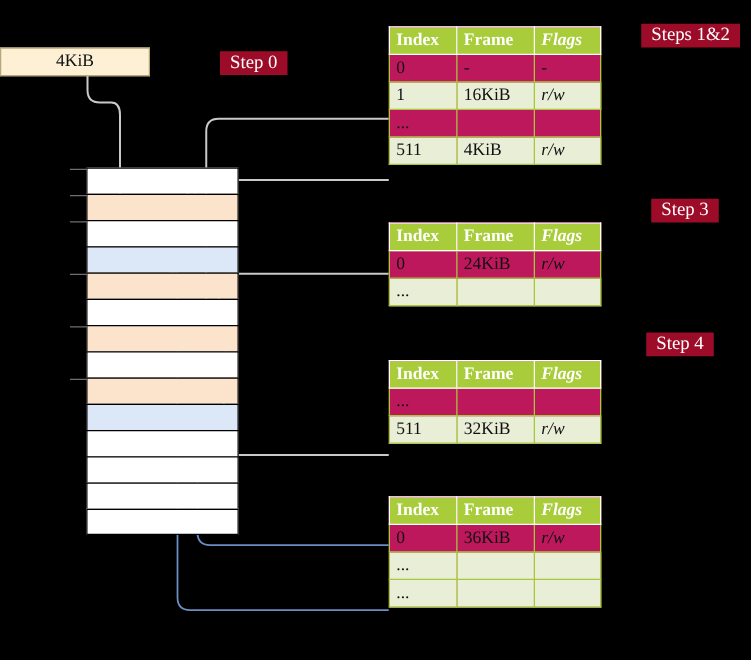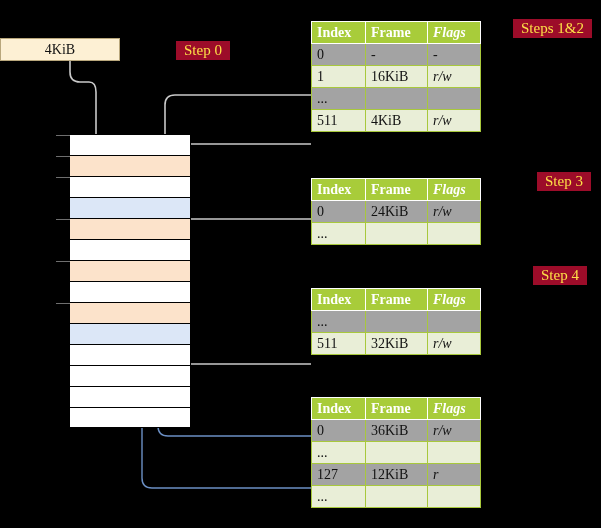--- a/index.html
+++ b/index.html
@@ -31,7 +31,7 @@
 
   
   .ptable{position:absolute;border-collapse:collapse;
-          background:#a3a3a3;font-size:14px;color:#111;}
+          background:#be185d;font-size:14px;color:#111;}
   .ptable td,.ptable th{border:1px solid #a8c83c;
           padding:1px 5px;height:22px;box-sizing:border-box;
           text-align:left;font-weight:normal;}

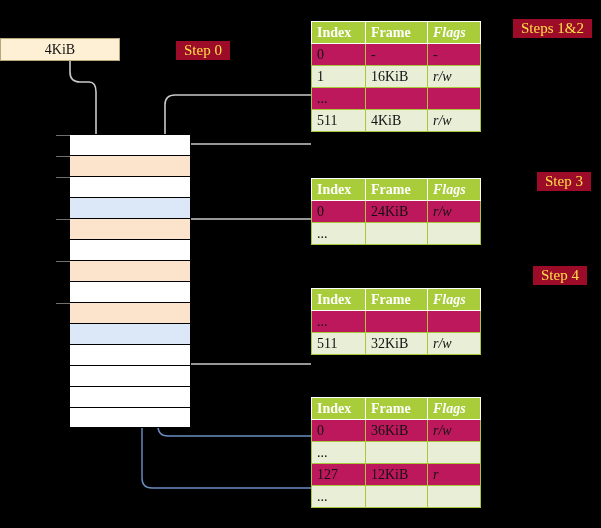--- a/index.html
+++ b/index.html
@@ -8,7 +8,7 @@
   #stage{position:absolute;left:0;top:0;width:601px;height:528px;}
 
   
-  .badge{position:absolute;background:#9c0c29;color:#fde047;
+  .badge{position:absolute;background:#9c0c29;color:#ffffff;
          font-family:"Liberation Serif","DejaVu Serif",serif;
          font-size:15px;line-height:19px;height:19px;
          padding:0 8px;white-space:nowrap;text-align:center;}

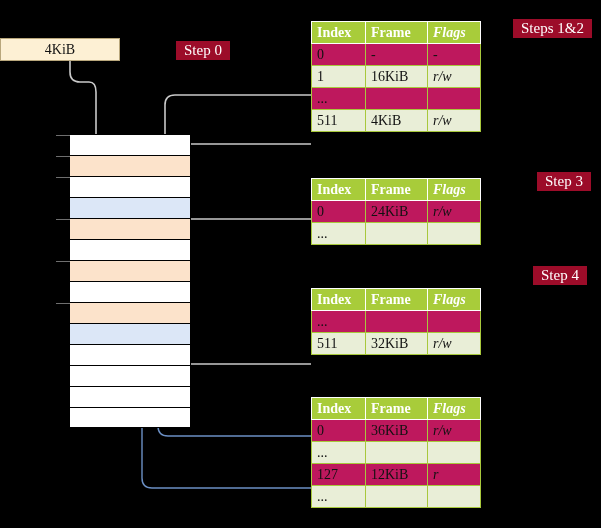--- a/index.html
+++ b/index.html
@@ -87,7 +87,7 @@
   <div id="badges">
       <div class="badge" style="left: 176px; top: 41px;">Step 0</div>
       <div class="badge" style="left: 513px; top: 19px;">Steps 1&amp;2</div>
-      <div class="badge" style="left: 521px; top: 172px; margin-left: 16px;">Step 3</div>
+      <div class="badge" style="left: 521px; top: 159px;">Step 3</div>
       <div class="badge" style="left: 517px; top: 266px; margin-left: 16px;">Step 4</div>
     </div>
 

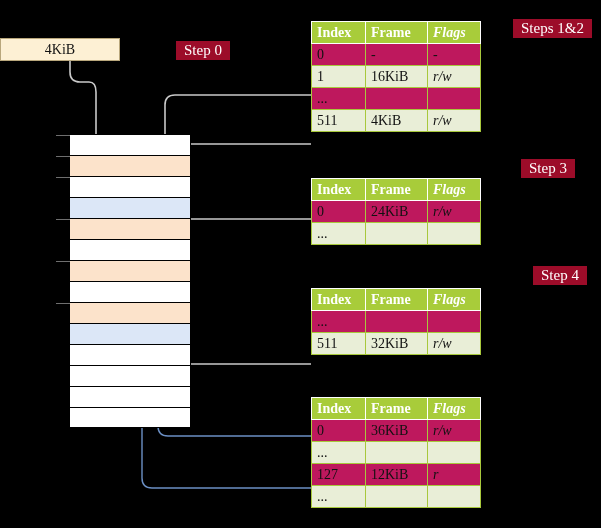--- a/index.html
+++ b/index.html
@@ -88,7 +88,7 @@
       <div class="badge" style="left: 176px; top: 41px;">Step 0</div>
       <div class="badge" style="left: 513px; top: 19px;">Steps 1&amp;2</div>
       <div class="badge" style="left: 521px; top: 159px;">Step 3</div>
-      <div class="badge" style="left: 517px; top: 266px; margin-left: 16px;">Step 4</div>
+      <div class="badge" style="left: 517px; top: 266px;">Step 4</div>
     </div>
 
   <div class="mem" id="memcol">

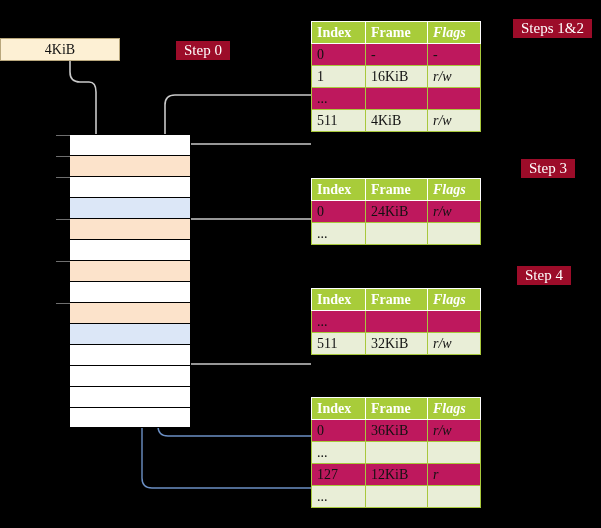--- a/index.html
+++ b/index.html
@@ -213,11 +213,6 @@
             <td class="c-frm"></td>
             <td class="c-flg"></td>
           </tr>
-          <tr>
-            <td class="c-idx">127</td>
-            <td class="c-frm">12KiB</td>
-            <td class="c-flg">r</td>
-          </tr>
           <tr class="alt">
             <td class="c-idx">...</td>
             <td class="c-frm"></td>

